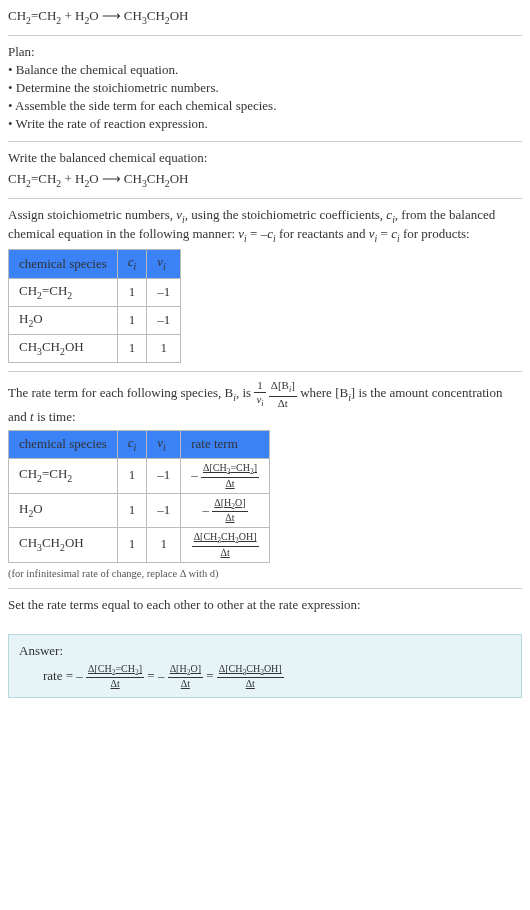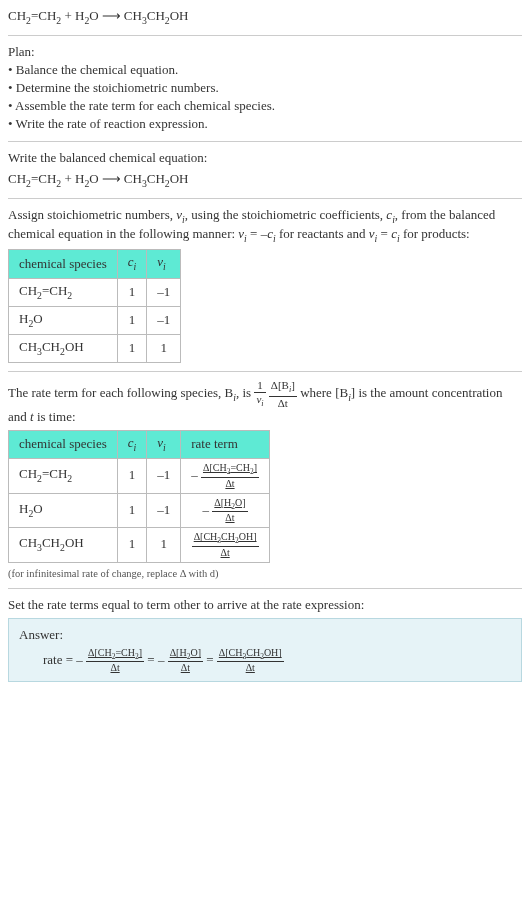--- a/index.html
+++ b/index.html
@@ -40,7 +40,7 @@
   <div>Plan:</div>
   <span class="plan-item">• Balance the chemical equation.</span>
   <span class="plan-item">• Determine the stoichiometric numbers.</span>
-  <span class="plan-item">• Assemble the rate term for each chemical species.</span>
+  <span class="plan-item">• Assemble the side term for each chemical species.</span>
   <span class="plan-item">• Write the rate of reaction expression.</span>
 </div>
 

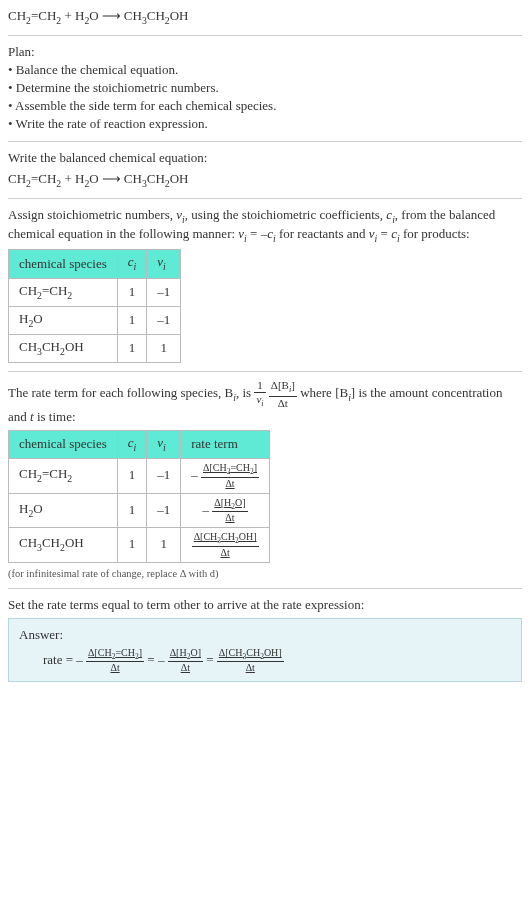--- a/index.html
+++ b/index.html
@@ -11,7 +11,7 @@
     .plan-item { display: block; margin: 1px 0; }
     table { border-collapse: collapse; margin: 4px 0; }
     th, td { border: 1px solid #bbb; padding: 4px 10px; text-align: left; font-weight: normal; }
-    th { background: #5eead4; }
+    th { background: #3b82f6; }
     td.center { text-align: center; }
     .small-note { font-size: 10.5px; color: #555; margin-top: 2px; }
     .answer-box { background: #e6f3f7; border: 1px solid #b8d8e0; padding: 8px 10px; margin-top: 4px; }

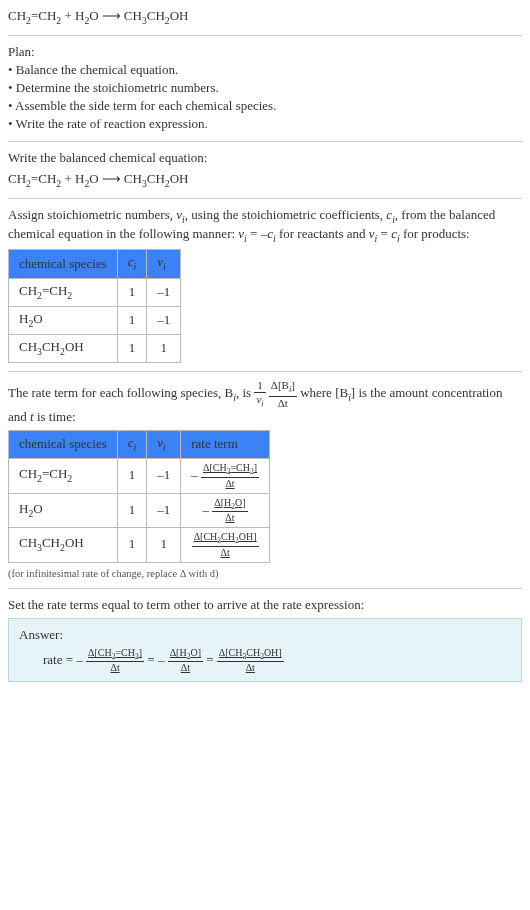--- a/index.html
+++ b/index.html
@@ -128,7 +128,7 @@
 <hr class="hr">
 
 <div class="section">
-  <div class="title">Set the rate terms equal to term other to arrive at the rate expression:</div>
+  <div class="title">Set the rate terms equal to each other to other at the rate expression:</div>
   <div class="answer-box">
     <div class="answer-label">Answer:</div>
     <div class="indent">

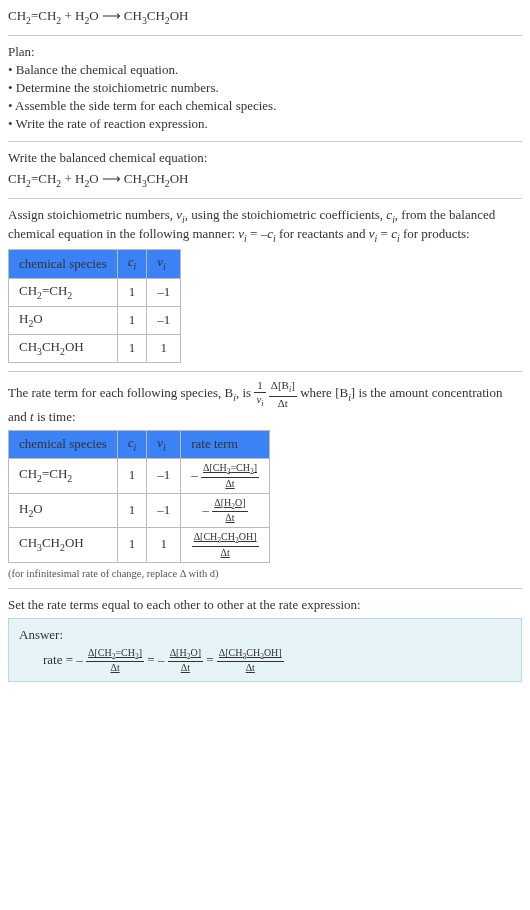--- a/index.html
+++ b/index.html
@@ -14,7 +14,7 @@
     th { background: #3b82f6; }
     td.center { text-align: center; }
     .small-note { font-size: 10.5px; color: #555; margin-top: 2px; }
-    .answer-box { background: #e6f3f7; border: 1px solid #b8d8e0; padding: 8px 10px; margin-top: 4px; }
+    .answer-box { background: #e6f3f7; border: 1px solid #b8d8e0; padding: 8px 10px; margin-top: 20px; }
     .answer-label { margin-bottom: 4px; }
     .indent { padding-left: 24px; }
     sub { font-size: 0.75em; }

